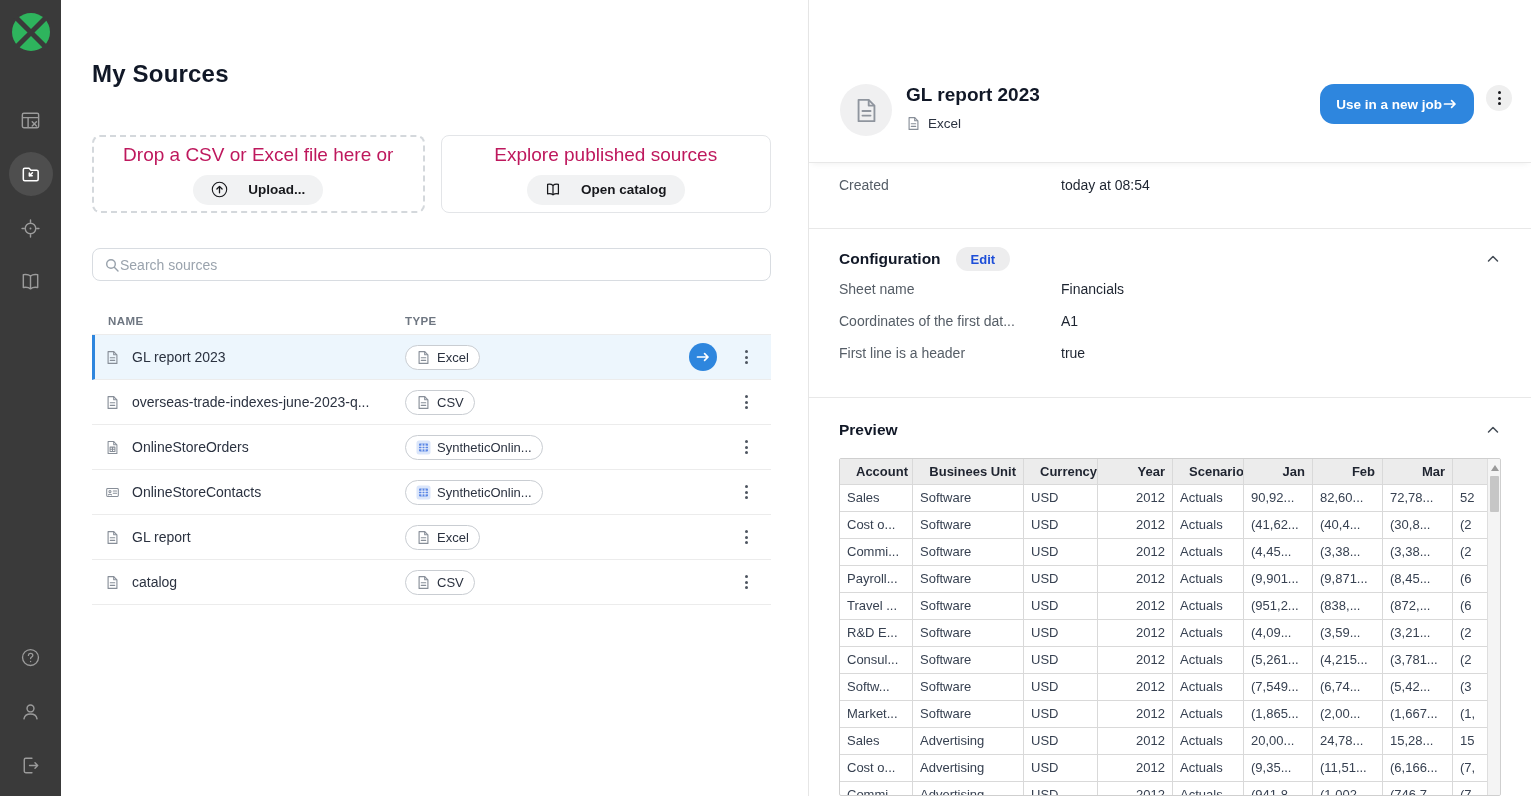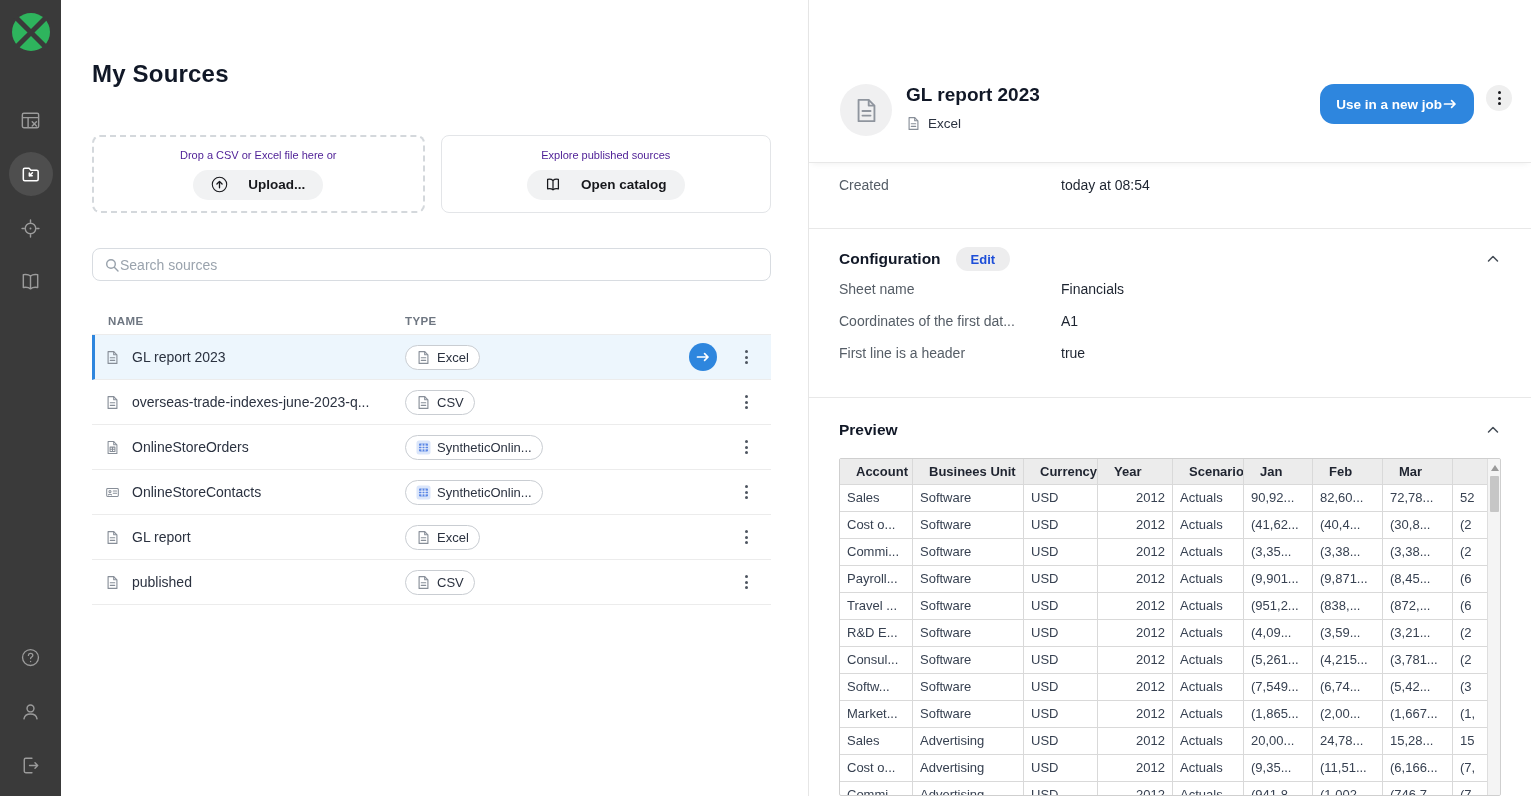--- a/index.html
+++ b/index.html
@@ -43,7 +43,7 @@
   }
   .box.dropzone { border: 2px dashed #d4d8dc; }
   .box.catalogbox { border: 1px solid #e3e5e8; }
-  .box-text { font-size: 11px; color: #4c1d95; }
+  .box-text { font-size: 19px; color: #be185d; }
   .pill {
     display: inline-flex; align-items: center; gap: 20px;
     background: #f1f2f3; border: none; border-radius: 17px; height: 30px; padding: 0 18px;

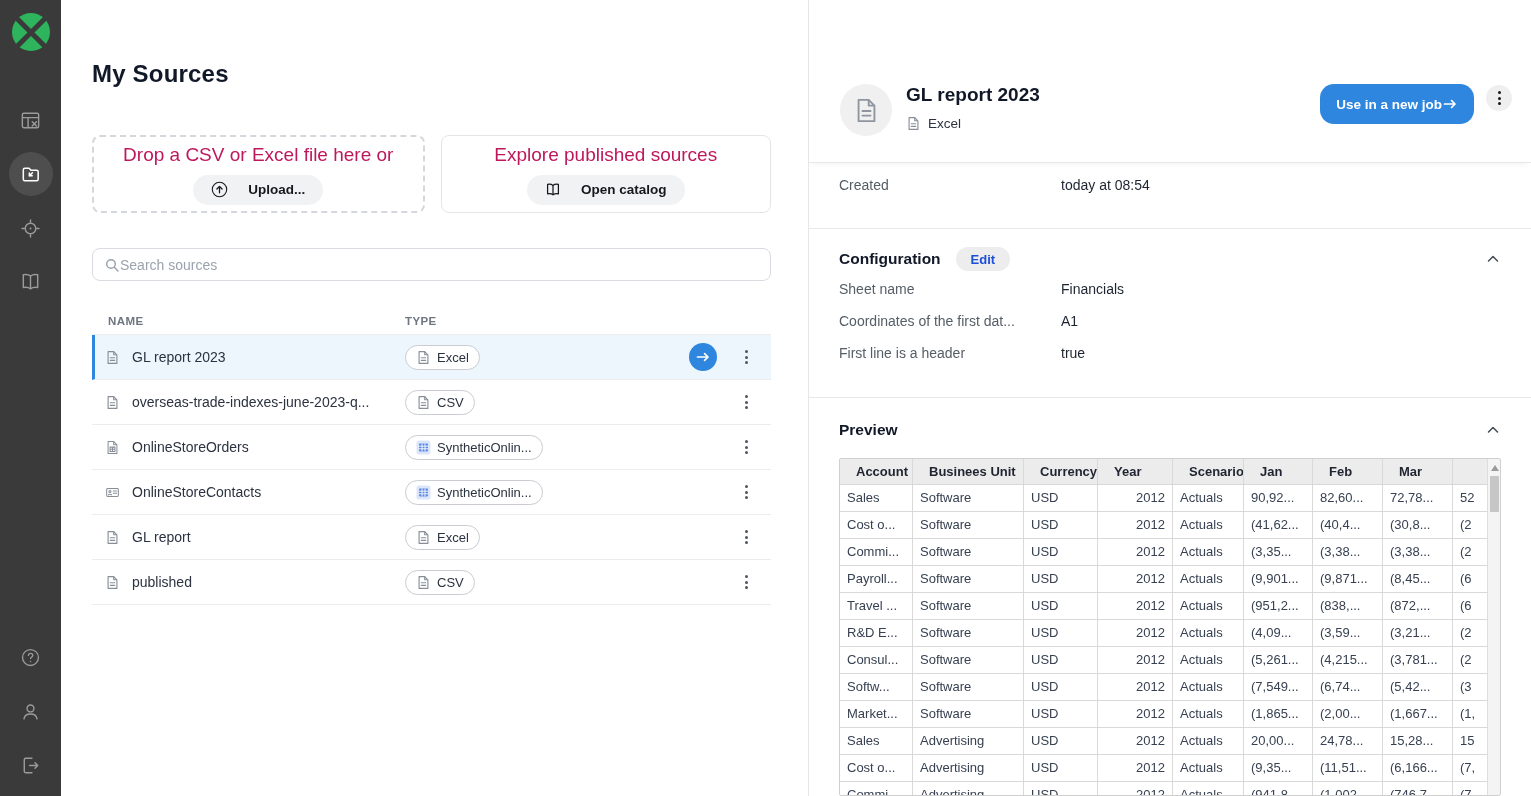--- a/index.html
+++ b/index.html
@@ -120,7 +120,7 @@
   }
   .p-row { display: grid; grid-template-columns: 73px 111px 74px 75px 71px 69px 70px 70px 1fr; }
   .p-head { background: #ececec; height: 25px; }
-  .p-head .p-cell { font-weight: 700; text-align: left; line-height: 25px; font-size: 13px; color: #1f2430; padding-left: 16px; }
+  .p-head .p-cell { font-weight: 700; text-align: right; line-height: 25px; font-size: 13px; color: #1f2430; padding-left: 16px; }
   .p-body .p-row { height: 27px; border-top: 1px solid #d9d9d9; }
   .p-body .p-cell { line-height: 26px; font-size: 13px; color: #374151; }
   .p-cell { padding: 0 7px; border-right: 1px solid #d9d9d9; white-space: nowrap; overflow: hidden; }

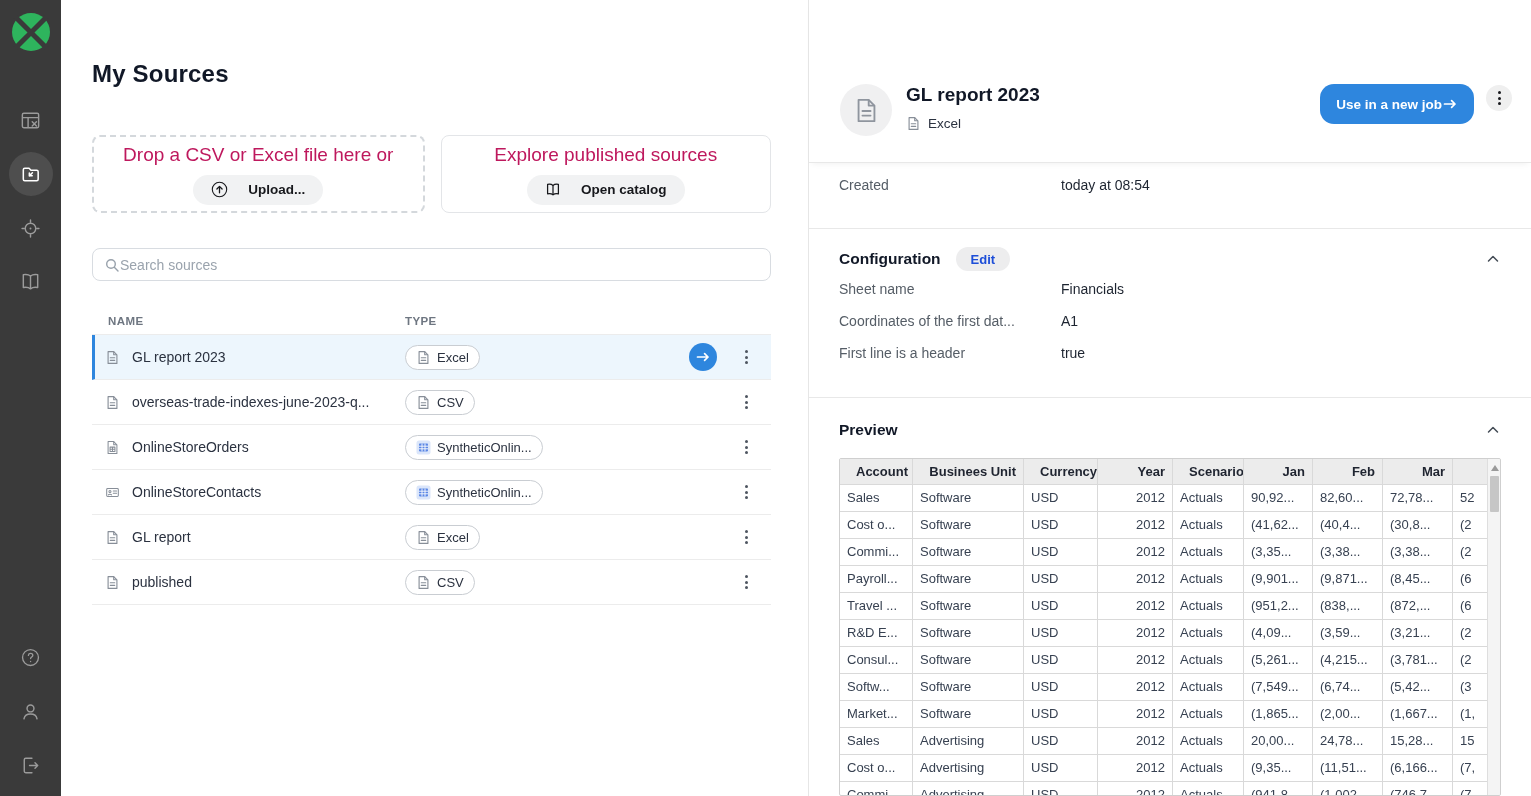--- a/index.html
+++ b/index.html
@@ -522,7 +522,7 @@
             <span class="p-cell">USD</span>
             <span class="p-cell num">2012</span>
             <span class="p-cell">Actuals</span>
-            <span class="p-cell">(3,35...</span>
+            <span class="p-cell">(4,45...</span>
             <span class="p-cell">(3,38...</span>
             <span class="p-cell">(3,38...</span>
             <span class="p-cell">(2</span>

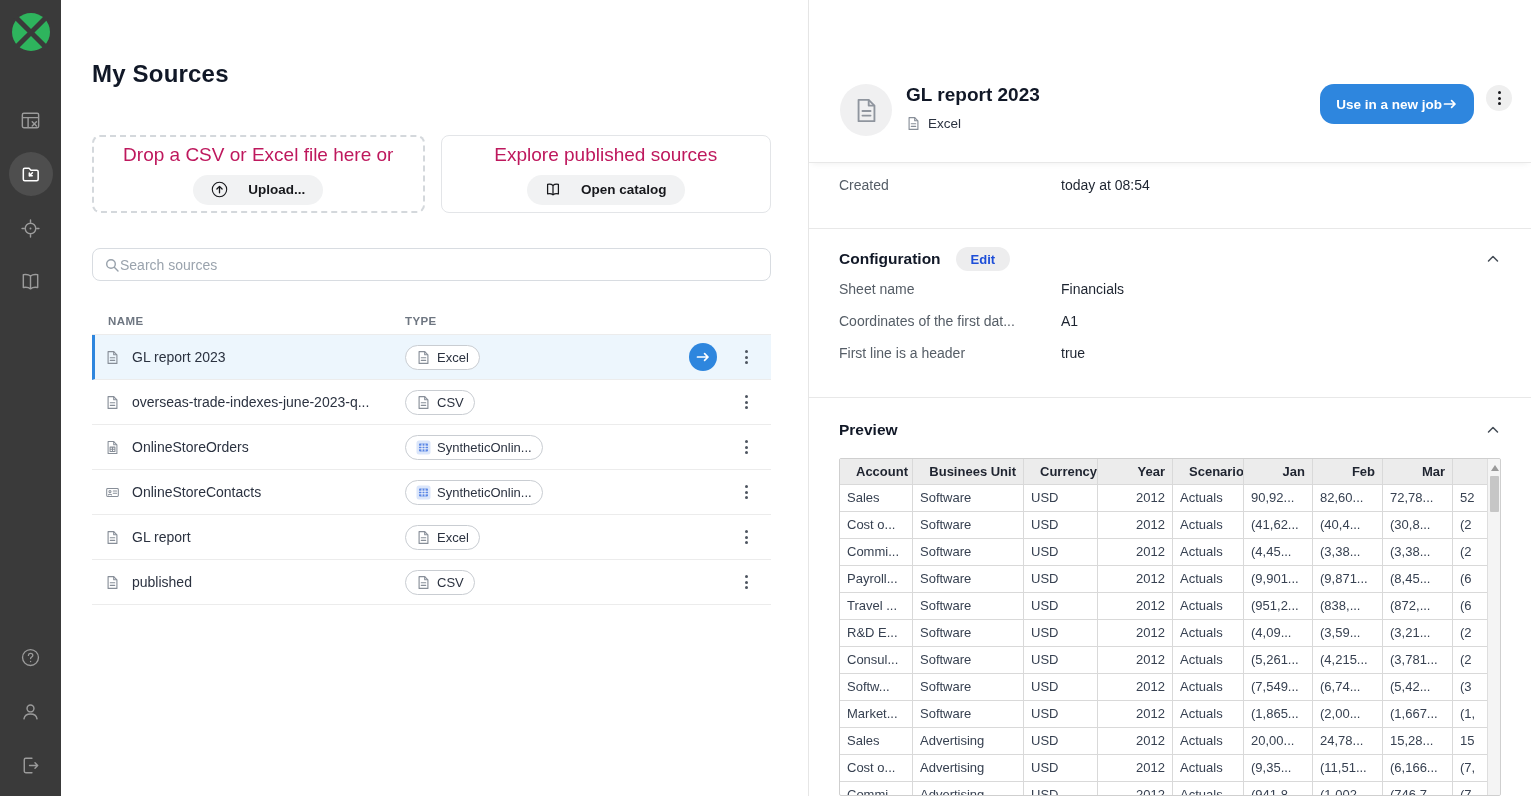--- a/index.html
+++ b/index.html
@@ -382,7 +382,7 @@
               <path d="M5.6 8.3h4.8M5.6 11h4.8" stroke-linecap="round"></path>
             </svg>
           </span>
-          <span class="sname">published</span>
+          <span class="sname">catalog</span>
         </span>
         <span class="badge">
           <span class="icon">

